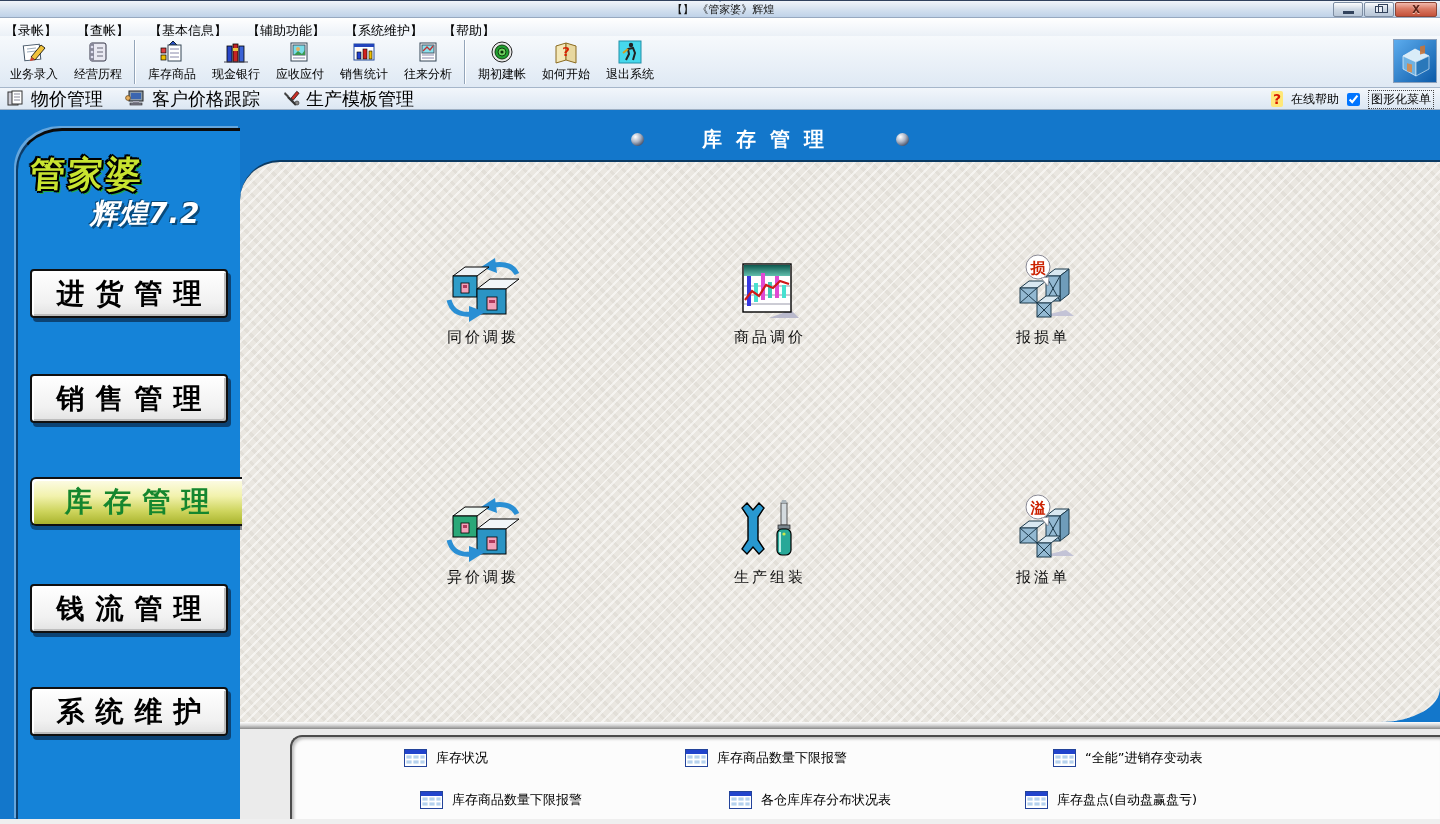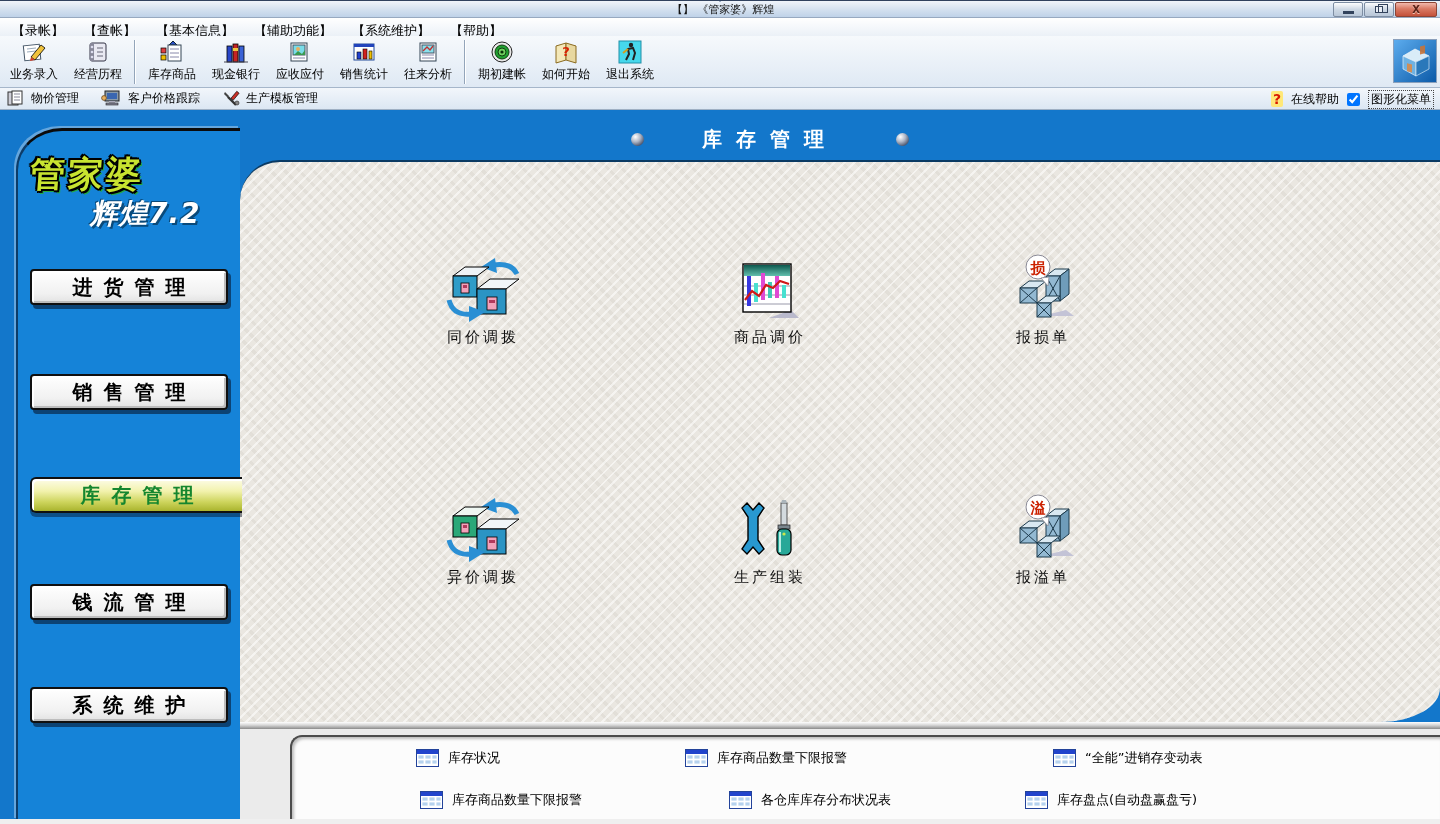--- a/index.html
+++ b/index.html
@@ -28,7 +28,7 @@
   
   .menubar { position:absolute; left:0; top:18px; width:1440px; height:26px;
     background:linear-gradient(180deg,#ffffff,#e3ebf4); border-bottom:1px solid #c2cedd;
-    display:flex; align-items:center; gap:20px; padding-left:12px; }
+    display:flex; align-items:center; gap:20px; padding-left:5px; }
   .menu-item { font-size:13px; color:#000; cursor:pointer; }
 
   

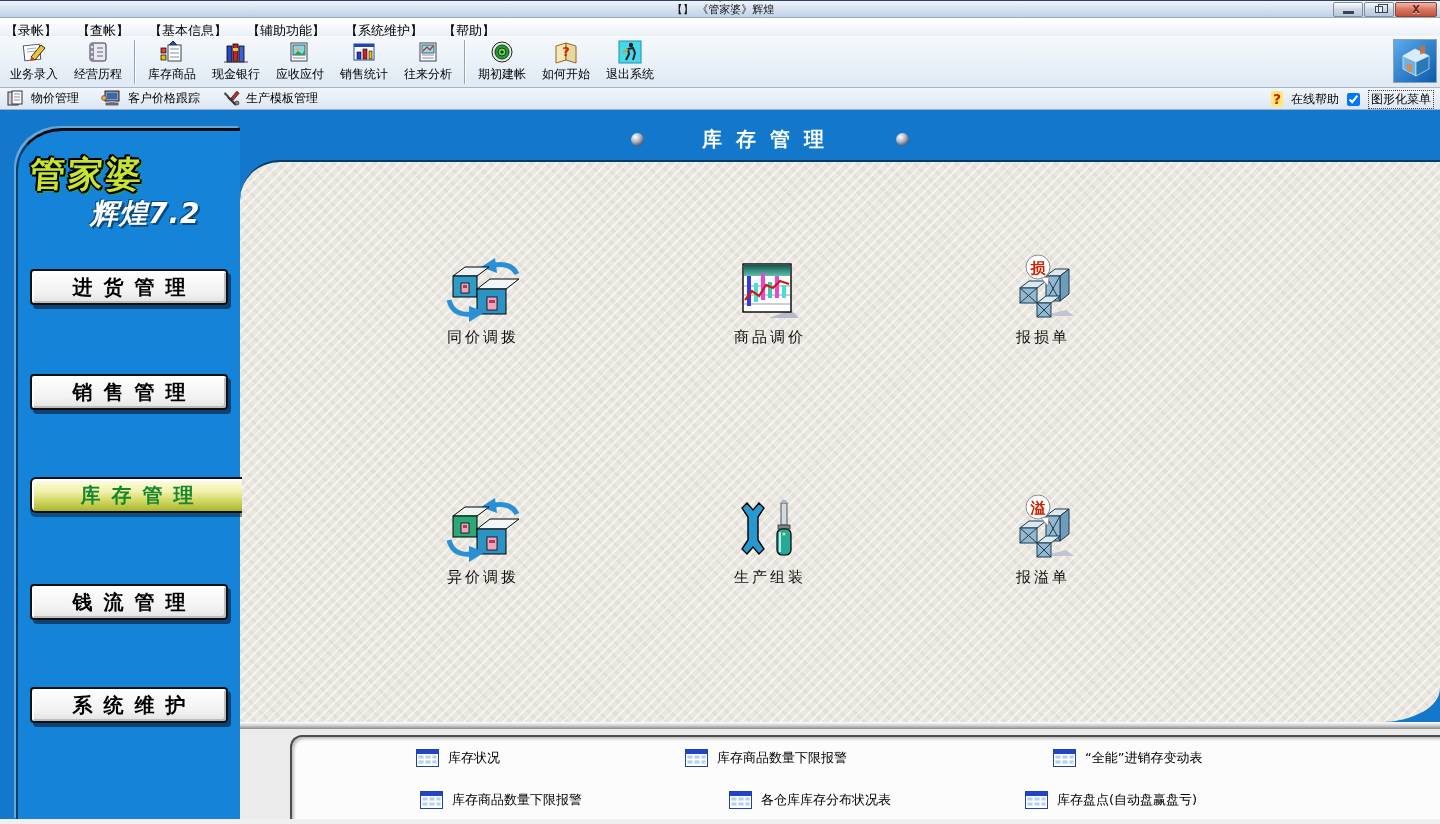--- a/index.html
+++ b/index.html
@@ -46,7 +46,7 @@
   .toolbar2 { position:absolute; left:0; top:88px; width:1440px; height:22px;
     background:linear-gradient(180deg,#f2f6fb,#dce7f3); border-bottom:1px solid #9fb0c4;
     display:flex; align-items:center; gap:22px; padding-left:6px; }
-  .tb2-btn { display:flex; align-items:center; gap:5px; font-size:12px; color:#000; cursor:pointer; }
+  .tb2-btn { display:flex; align-items:center; gap:5px; font-size:18px; color:#000; cursor:pointer; }
   .tb2-right { position:absolute; right:6px; top:0; height:22px; display:flex; align-items:center; gap:8px; }
   .help-q { color:#d81800; font-weight:bold; font-size:14px; background:#ffe878; padding:0 2px; border-radius:2px;}
   .tb2-right label { font-size:12px; }

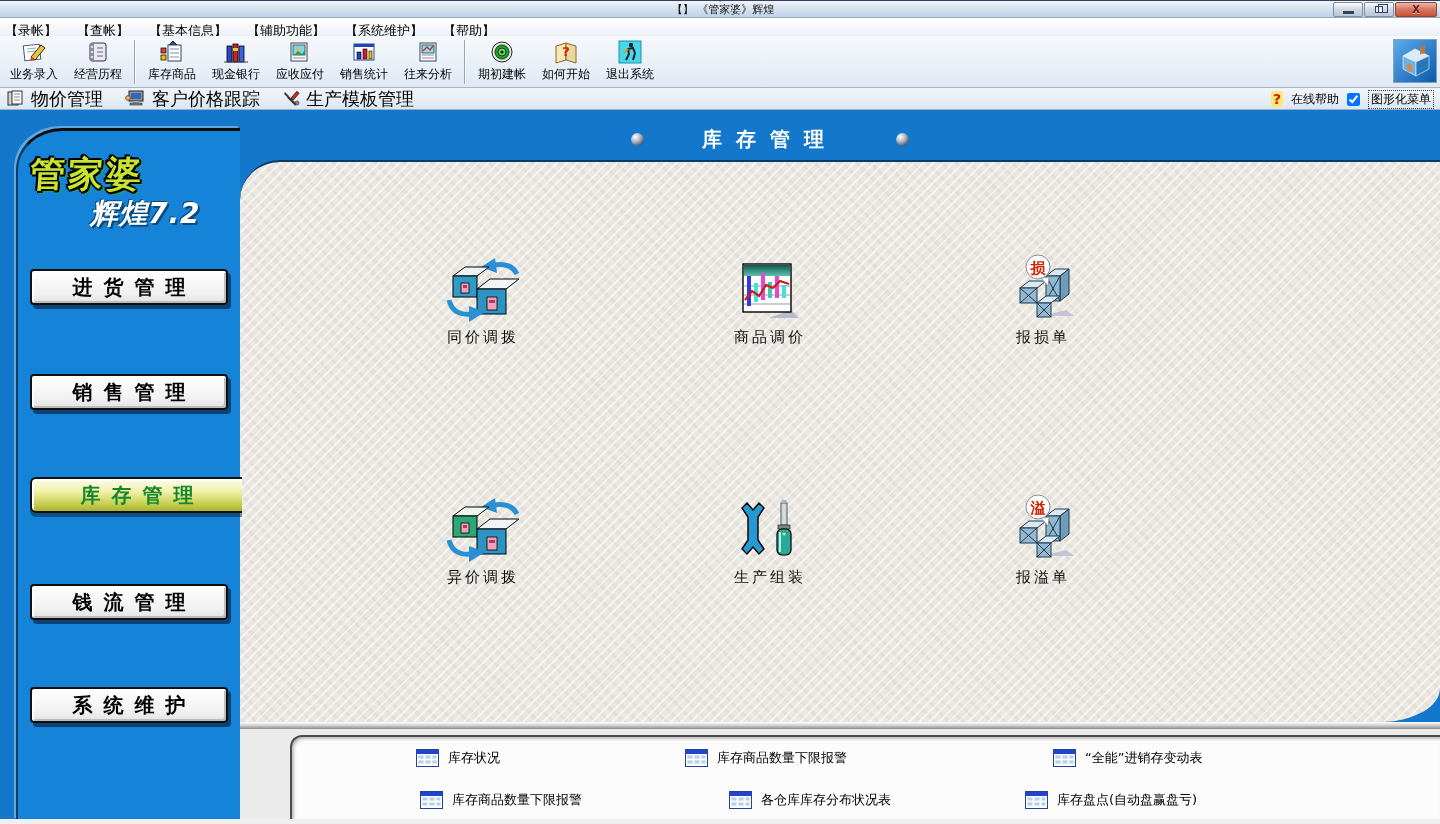--- a/index.html
+++ b/index.html
@@ -91,12 +91,12 @@
     text-shadow:-2px 0 #000, 2px 0 #000, 0 -2px #000, 0 2px #000, 2px 2px #000, -2px -2px #000, 3px 3px 0 #2a4; }
   .logo2 { position:absolute; left:72px; top:64px; font-size:28px; font-weight:bold; font-style:italic;
     color:#ffffff; letter-spacing:1px; text-shadow:2px 2px 0 #0a4a7a, -1px -1px 0 #0a4a7a;text-align:right; }
-  .nav-btn { position:absolute; left:12px; width:198px; height:36px;
+  .nav-btn { position:absolute; left:12px; width:198px; height:49px;
     background:linear-gradient(180deg,#ffffff,#f1f1f1 70%,#e2e2e2);
     border:2px solid #101010; border-radius:4px;
     box-shadow:3px 4px 0 rgba(5,15,35,.55), inset 2px 2px 0 #ffffff, inset -2px -2px 0 #bdbdbd;
     display:flex; align-items:center; justify-content:center;
-    font-size:20px; font-weight:bold; color:#000; letter-spacing:11px; text-indent:11px;
+    font-size:28px; font-weight:bold; color:#000; letter-spacing:11px; text-indent:11px;
     cursor:pointer; white-space:nowrap; }
   .nav-btn.selected { left:12px; width:212px; border-right:none; border-radius:6px 0 0 6px;
     background:linear-gradient(180deg,#fdfce8,#f2f2ad 38%,#cdd45c 72%,#aab42e);

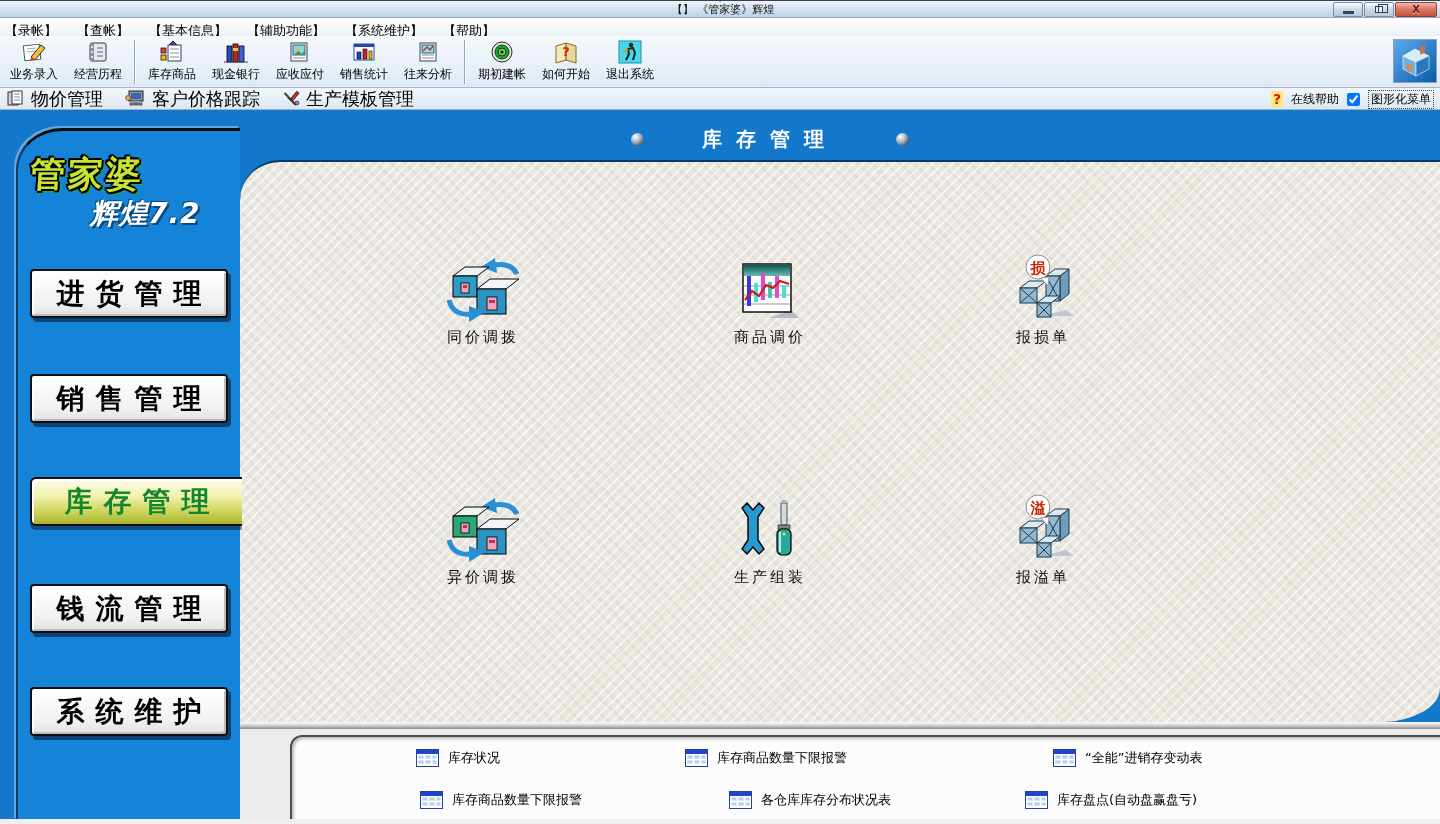--- a/index.html
+++ b/index.html
@@ -455,7 +455,7 @@
     <div class="bottom-bg"></div>
     <div class="bottom-panel">
 
-      <div class="report" style="left:124px; top:12px;">
+      <div class="report" style="left:112px; top:12px;">
         <svg width="23" height="18" viewBox="0 0 23 18">
           <rect x="0.5" y="0.5" width="22" height="17" fill="#fff" stroke="#23439a"></rect>
           <rect x="1" y="1" width="21" height="4" fill="#2244cc"></rect>

